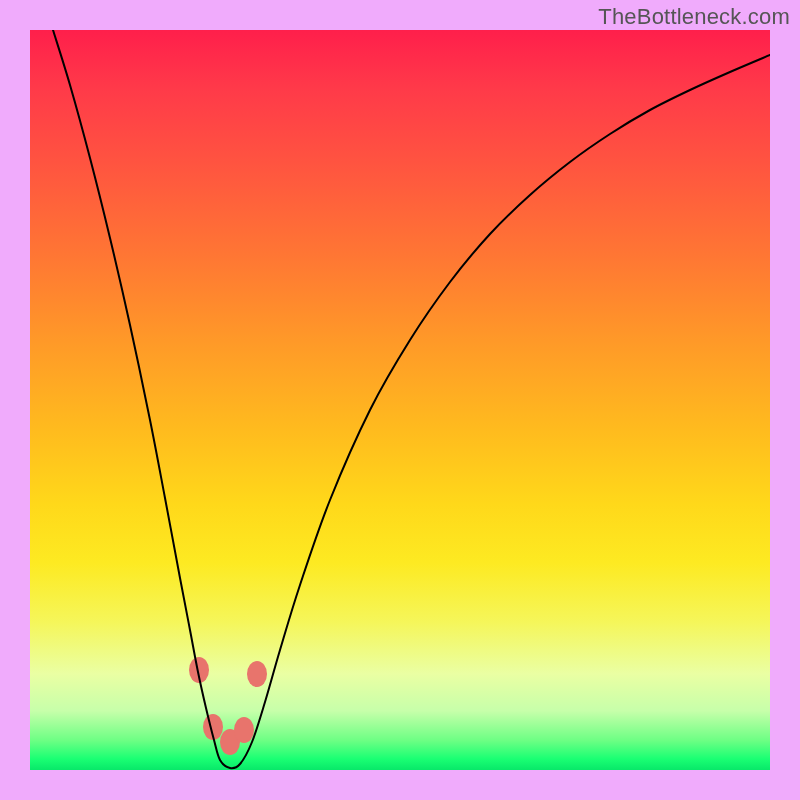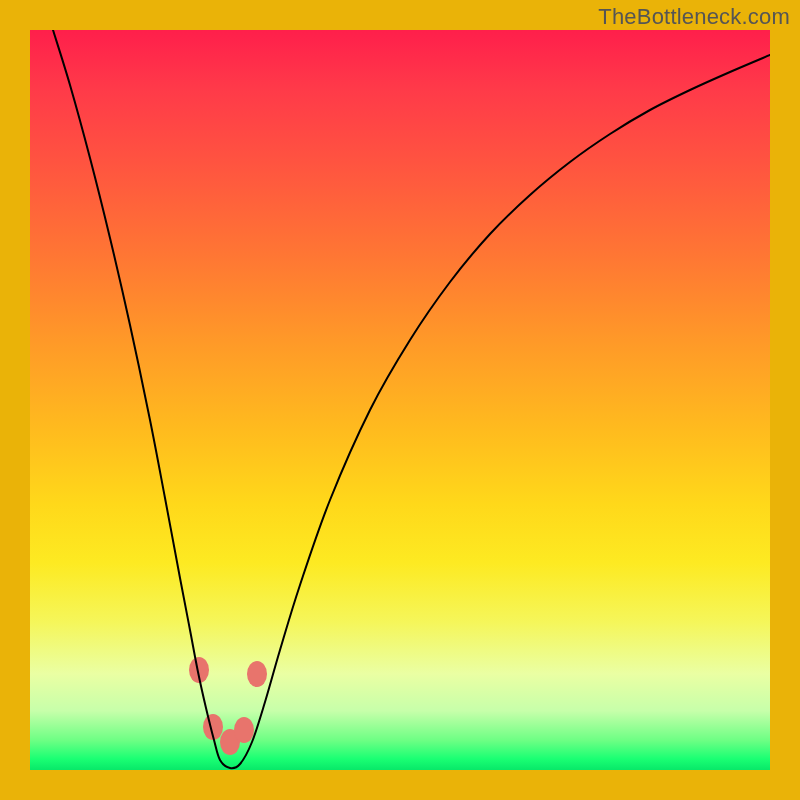--- a/index.html
+++ b/index.html
@@ -15,7 +15,7 @@
     position: relative;
     width: 800px;
     height: 800px;
-    background: #eab308;
+    background: #f0abfc;
   }
   .watermark {
     position: absolute;

